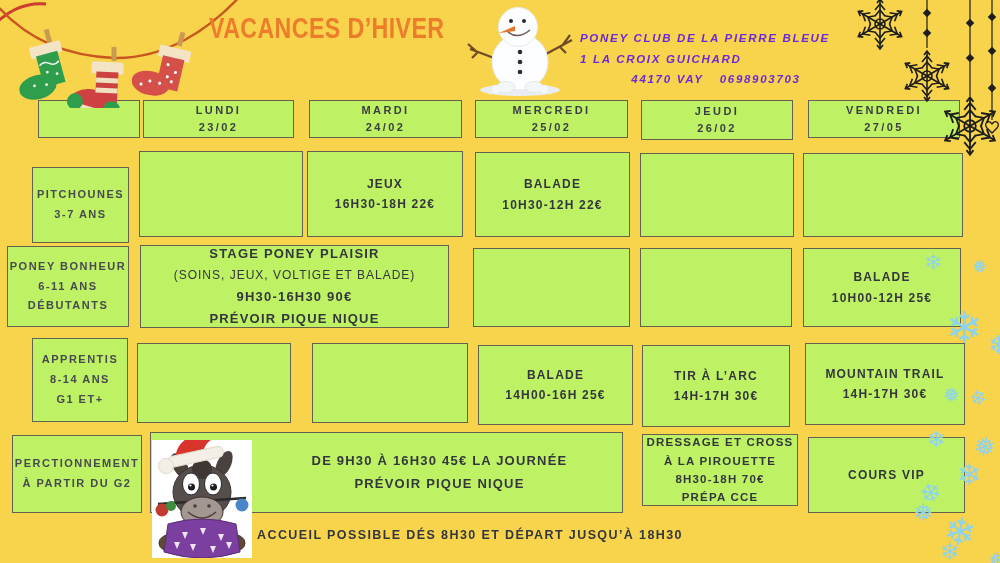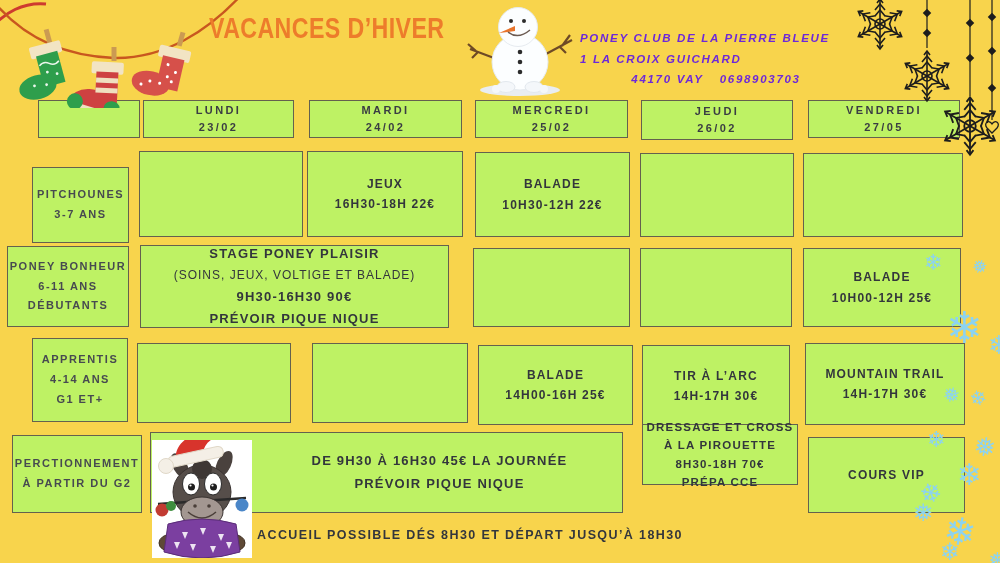--- a/index.html
+++ b/index.html
@@ -210,7 +210,7 @@
 
   <div class="box grp" style="left:32px;top:338px;width:96px;height:84px">
     <span>APPRENTIS</span>
-    <span>4-14 ANS</span>
+    <span>8-14 ANS</span>
     <span>G1 ET+</span>
   </div>
   <div class="box" style="left:137px;top:343px;width:154px;height:80px"></div>

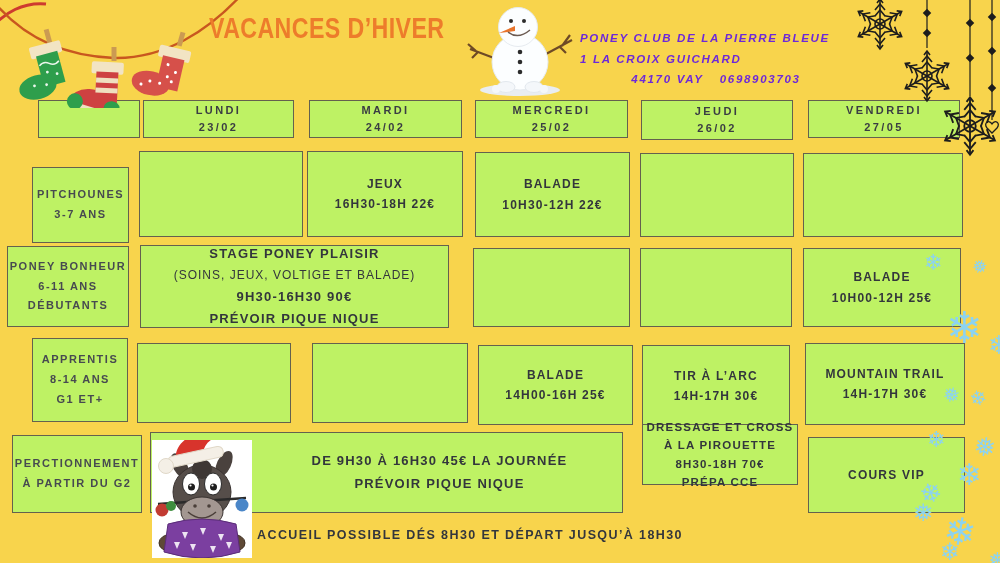--- a/index.html
+++ b/index.html
@@ -236,7 +236,7 @@
     <span>DE 9H30 À 16H30  45€ LA JOURNÉE</span>
     <span>PRÉVOIR PIQUE NIQUE</span>
   </div>
-  <div class="box act dress" style="left:642px;top:424px;width:156px;height:61px">
+  <div class="box act dress" style="left:642px;top:434px;width:156px;height:72px">
     <span>DRESSAGE ET CROSS</span>
     <span>À LA PIROUETTE</span>
     <span>8H30-18H 70€</span>

